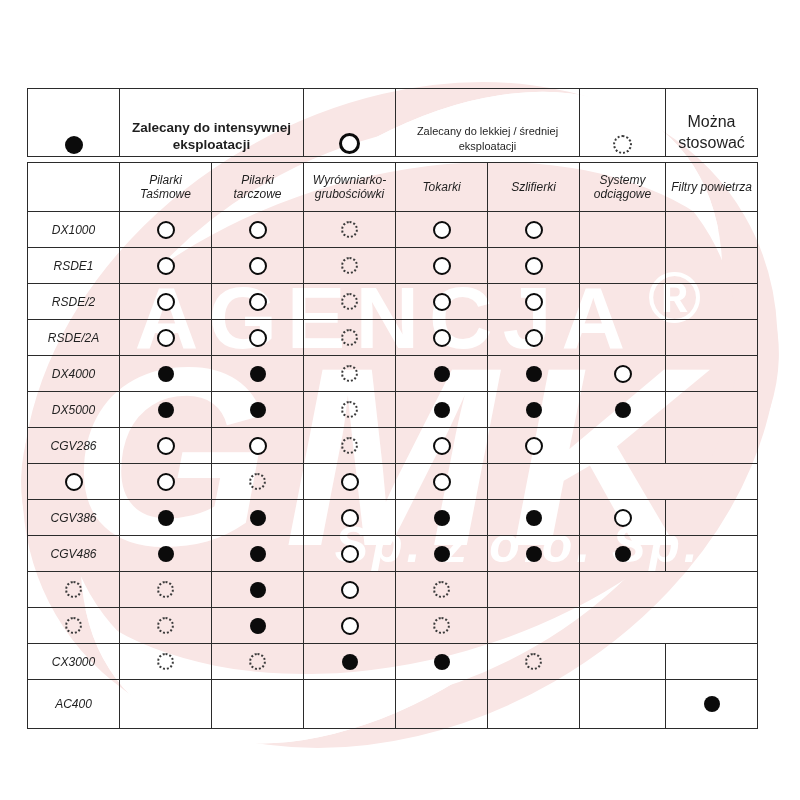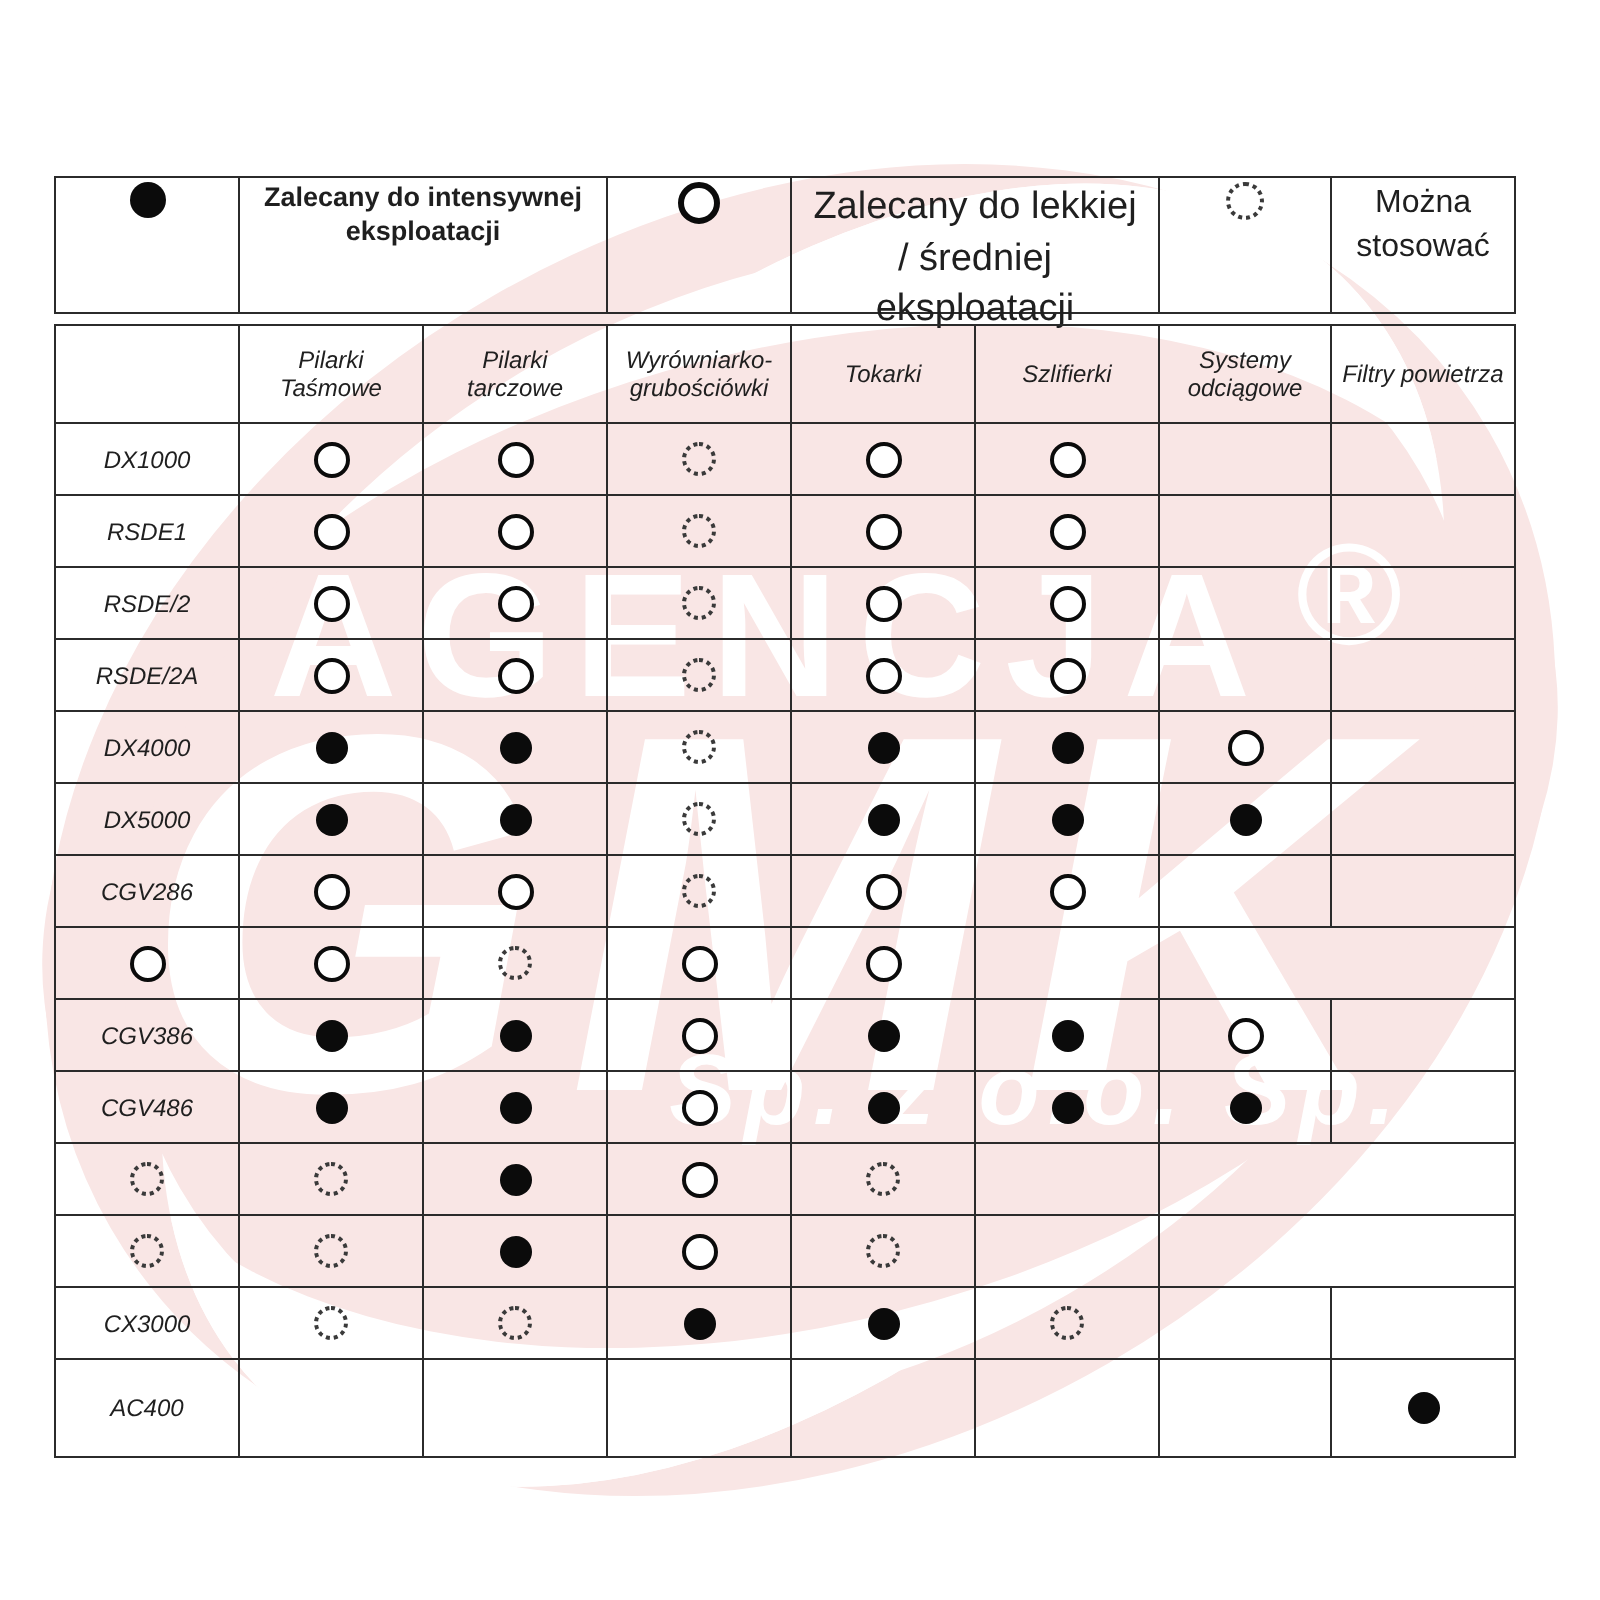--- a/index.html
+++ b/index.html
@@ -26,7 +26,7 @@
   .tbl{position:absolute;z-index:1;background:transparent;border:1.5px solid var(--bc);}
   .legend-table{left:27px;top:88px;display:grid;grid-template-columns:92px 184px 92px 184px 86px 91px;}
   .legend-cell{
-    height:67px;display:flex;flex-direction:column;align-items:center;justify-content:flex-start;
+    height:67px;display:flex;flex-direction:column;align-items:center;justify-content:flex-end;
     text-align:center;border-right:1.5px solid var(--bc);box-sizing:border-box;padding:2px 6px;
   }
   .legend-cell:last-child{border-right:none;}

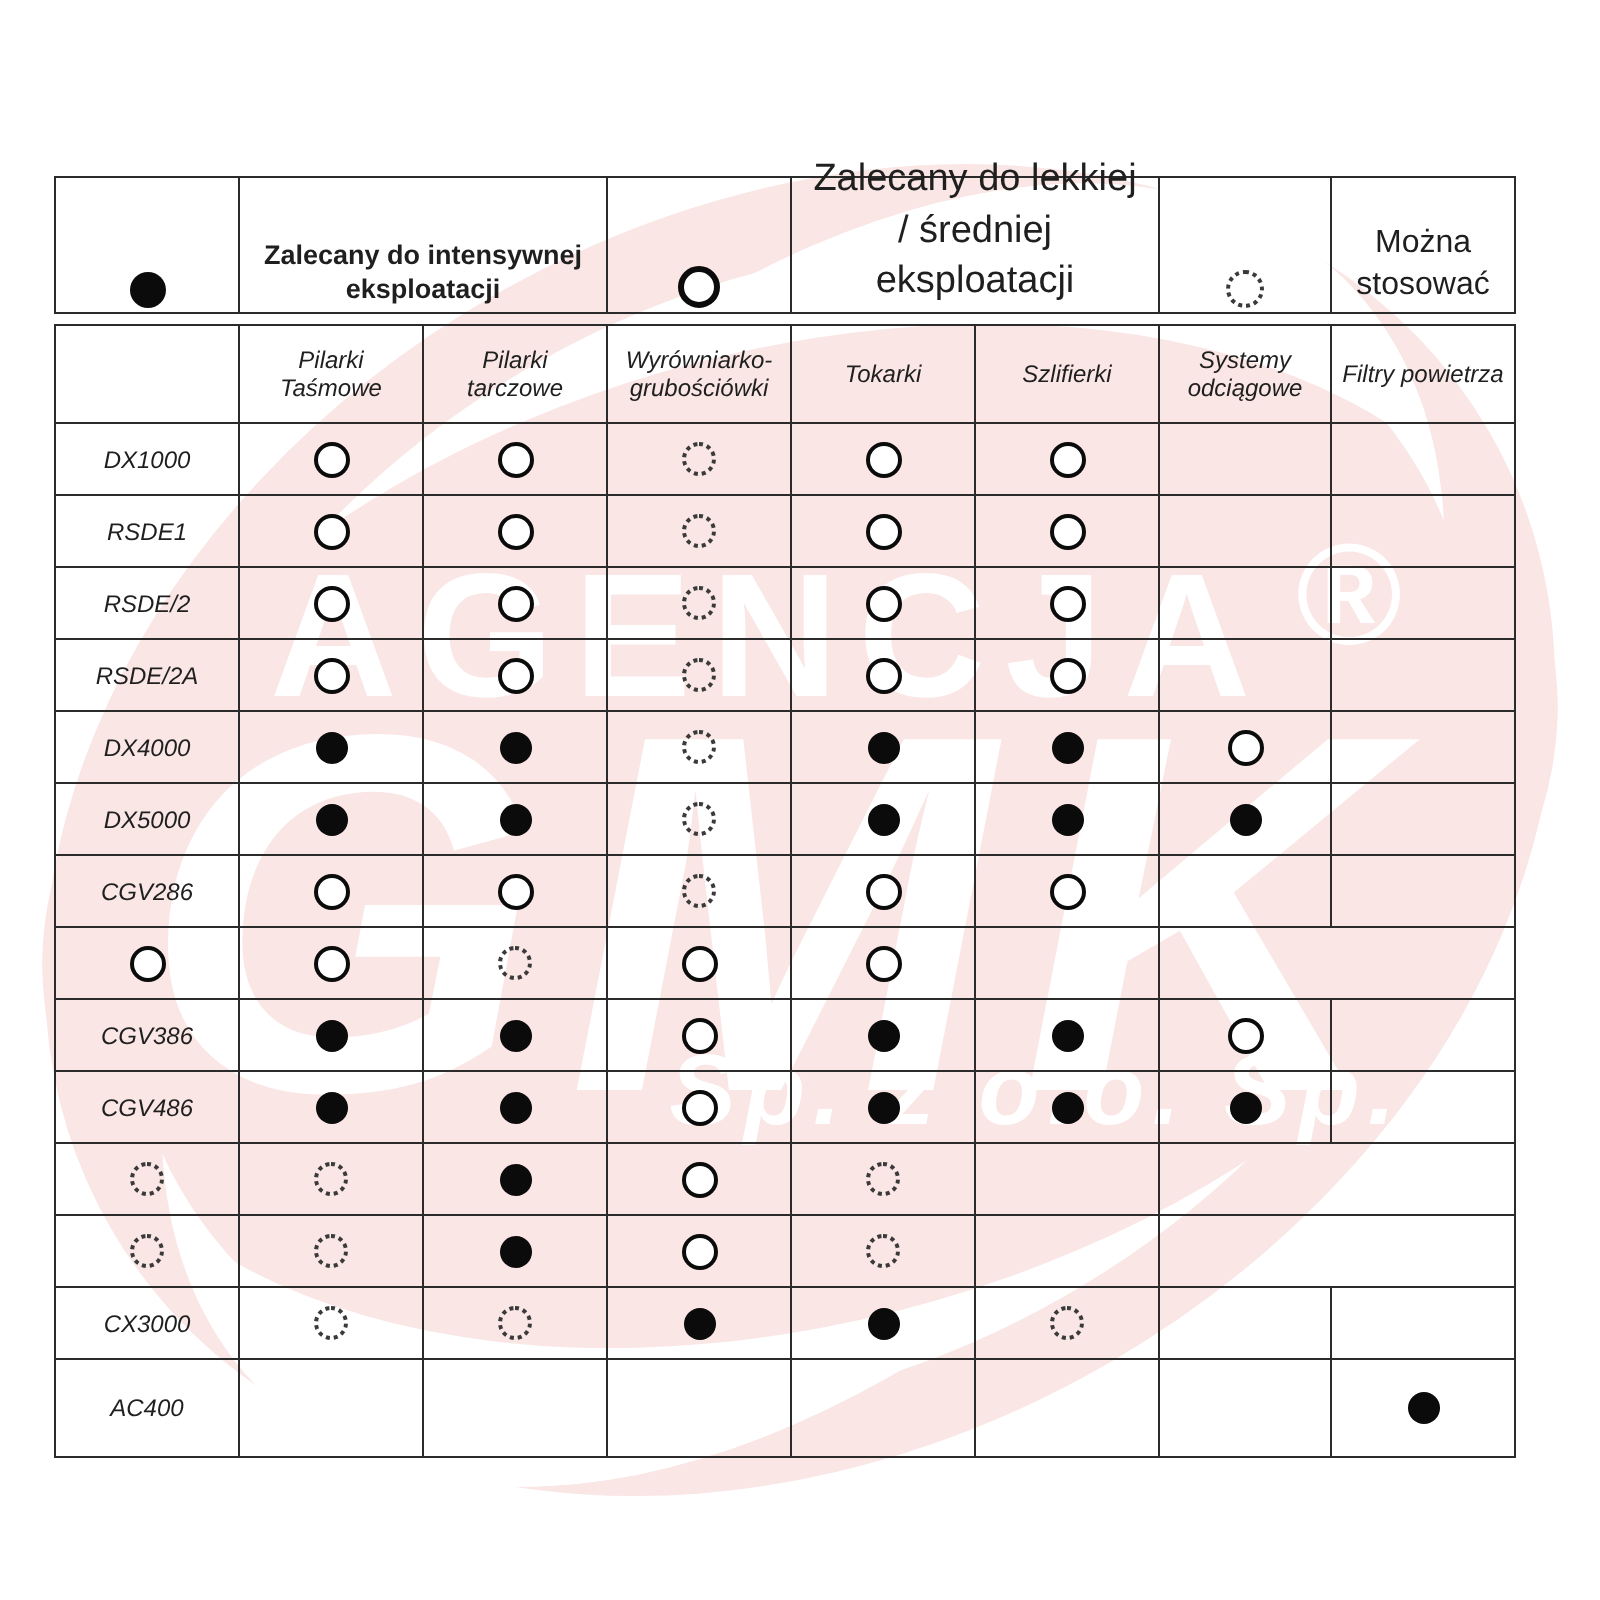--- a/index.html
+++ b/index.html
@@ -31,7 +31,7 @@
   }
   .legend-cell:last-child{border-right:none;}
   .legend-label-strong{font-size:13.5px;font-weight:bold;line-height:1.25;}
-  .legend-label{font-size:19px;line-height:1.35;}
+  .legend-label{font-size:11px;line-height:1.35;}
   .legend-label-small{font-size:16px;line-height:1.35;}
 
   .main-table{left:27px;top:162px;display:flex;flex-direction:column;}

